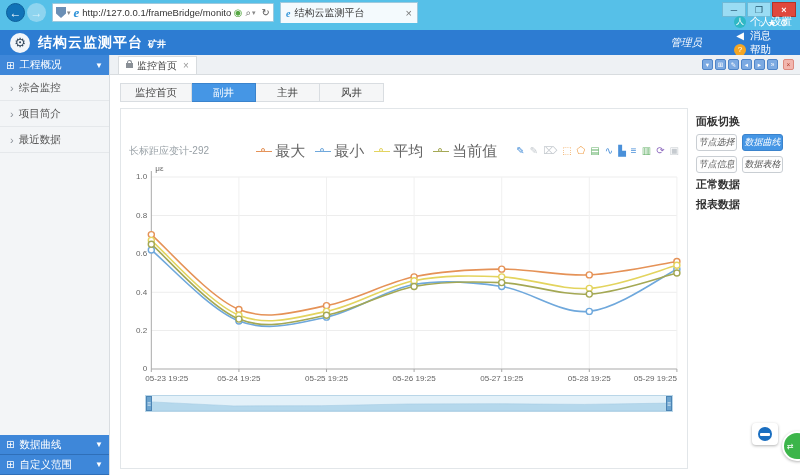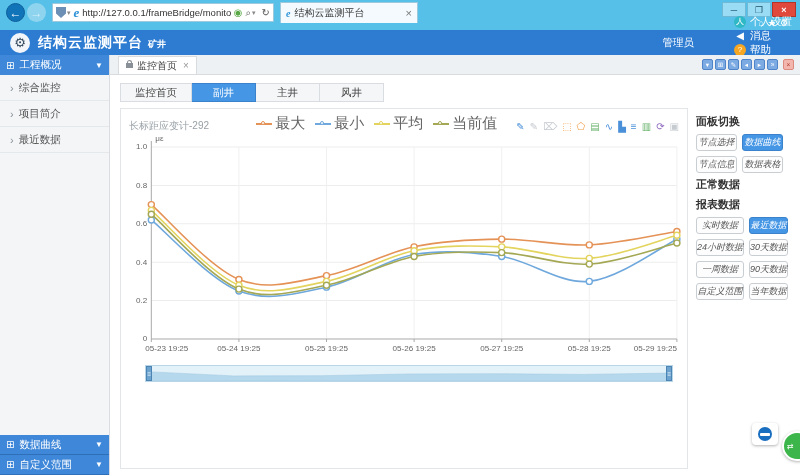--- a/index.html
+++ b/index.html
@@ -31,7 +31,7 @@
   .app-title { font-size:14px; font-weight:bold; margin-left:8px; letter-spacing:1px; }
   .app-sub { font-size:9px; font-weight:bold; margin-left:5px; margin-top:3px; }
   .hdr-menu { position:absolute; right:8px; top:0; height:25px; display:flex; align-items:center; }
-  .hdr-user { font-size:10.5px; margin-right:24px; cursor:pointer; }
+  .hdr-user { font-size:10.5px; margin-right:16px; cursor:pointer;font-style:italic; }
   .hdr-item { display:flex; align-items:center; margin-left:16px; font-size:10.5px; cursor:pointer; }
   .hdr-ico { width:12px; height:12px; border-radius:50%; display:flex; align-items:center; justify-content:center; font-size:8px; color:#fff; margin-right:4px; }
 

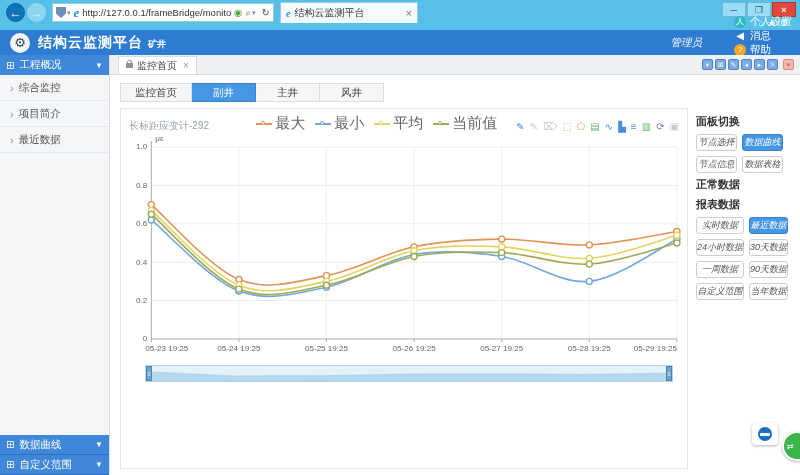--- a/index.html
+++ b/index.html
@@ -64,7 +64,7 @@
 
   .content-flex { flex:1; display:flex; margin-top:6px; min-height:0; }
   .chart-panel { flex:1; border:1px solid #e2e6e9; margin-bottom:6px; display:flex; flex-direction:column; min-width:0; }
-  .chart-head { height:24px; display:flex; align-items:flex-end; padding:0 8px; }
+  .chart-head { height:24px; display:flex; align-items:center; padding:0 8px;margin-top:30px; }
   .chart-title { color:#98a0a6; font-size:10px; white-space:nowrap; }
   .legend { display:flex; margin-left:auto; }
   .lg-item { display:flex; align-items:center; margin-left:10px; color:#666; font-size:15px; cursor:pointer; }

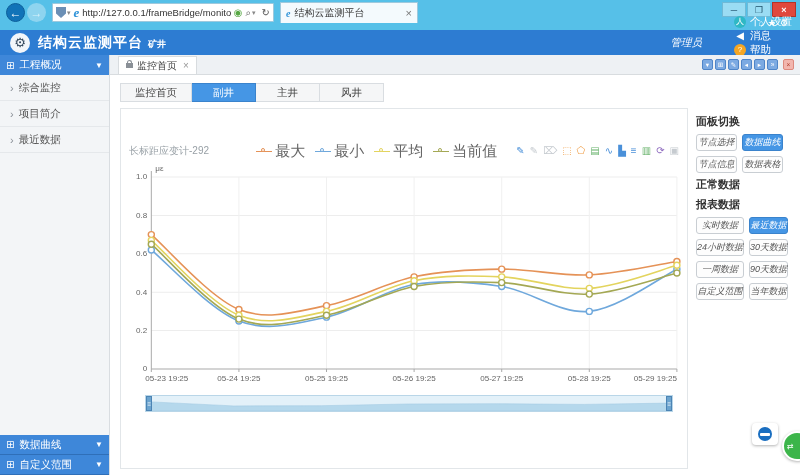--- a/index.html
+++ b/index.html
@@ -348,16 +348,6 @@
             </div>
             <div class="cp-title">正常数据</div>
             <div class="cp-title">报表数据</div>
-            <div class="cp-grid">
-              <div class="cp-btn">实时数据</div>
-              <div class="cp-btn active">最近数据</div>
-              <div class="cp-btn">24小时数据</div>
-              <div class="cp-btn">30天数据</div>
-              <div class="cp-btn">一周数据</div>
-              <div class="cp-btn">90天数据</div>
-              <div class="cp-btn">自定义范围</div>
-              <div class="cp-btn">当年数据</div>
-            </div>
           </div>
       </div>
     </div>

